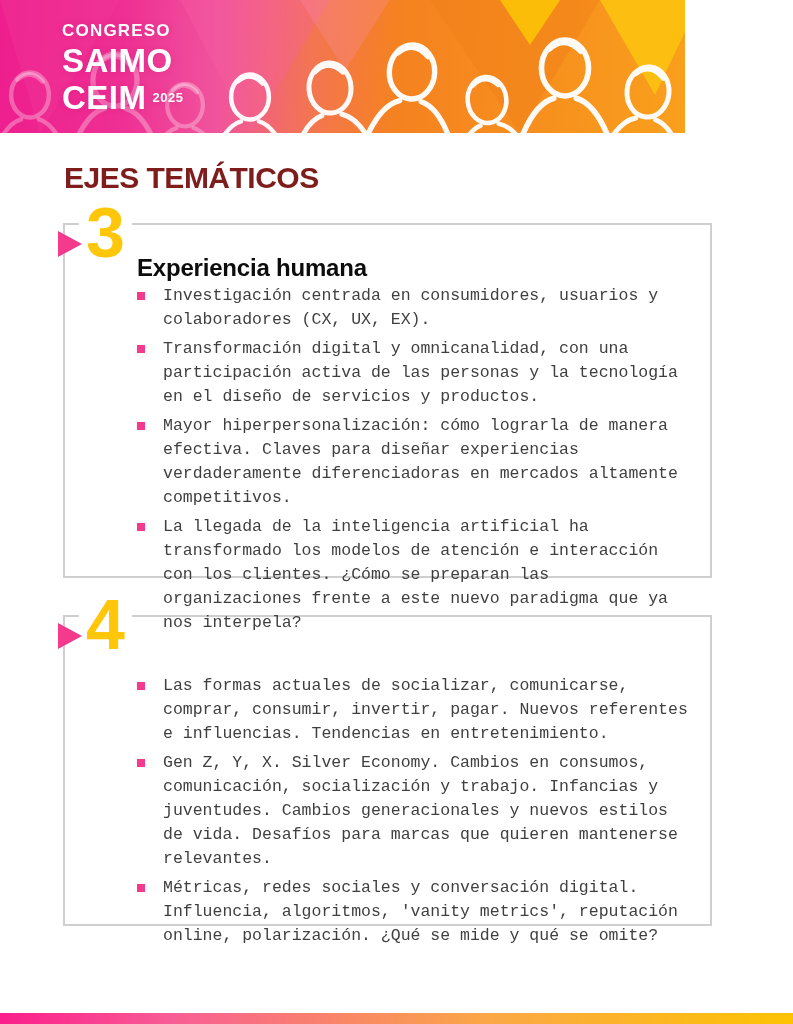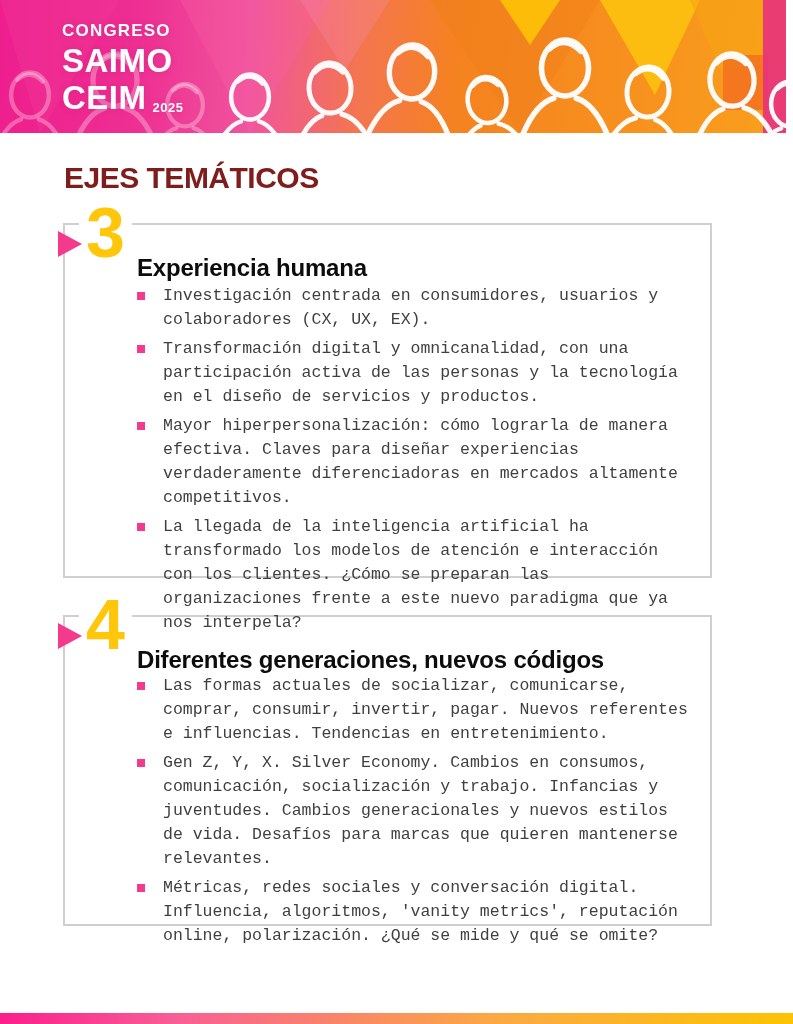--- a/index.html
+++ b/index.html
@@ -10,7 +10,7 @@
 
   
   .banner{
-    position:absolute;left:0;top:0;width:786px;height:133px;
+    position:absolute;left:0;top:0;width:685px;height:133px;
     background:linear-gradient(92deg,#ee1e8e 0%,#ee2f93 18%,#f0549d 32%,#f3764f 46%,#f58220 58%,#f78f1e 78%,#f9a01c 100%);
     overflow:hidden;
   }

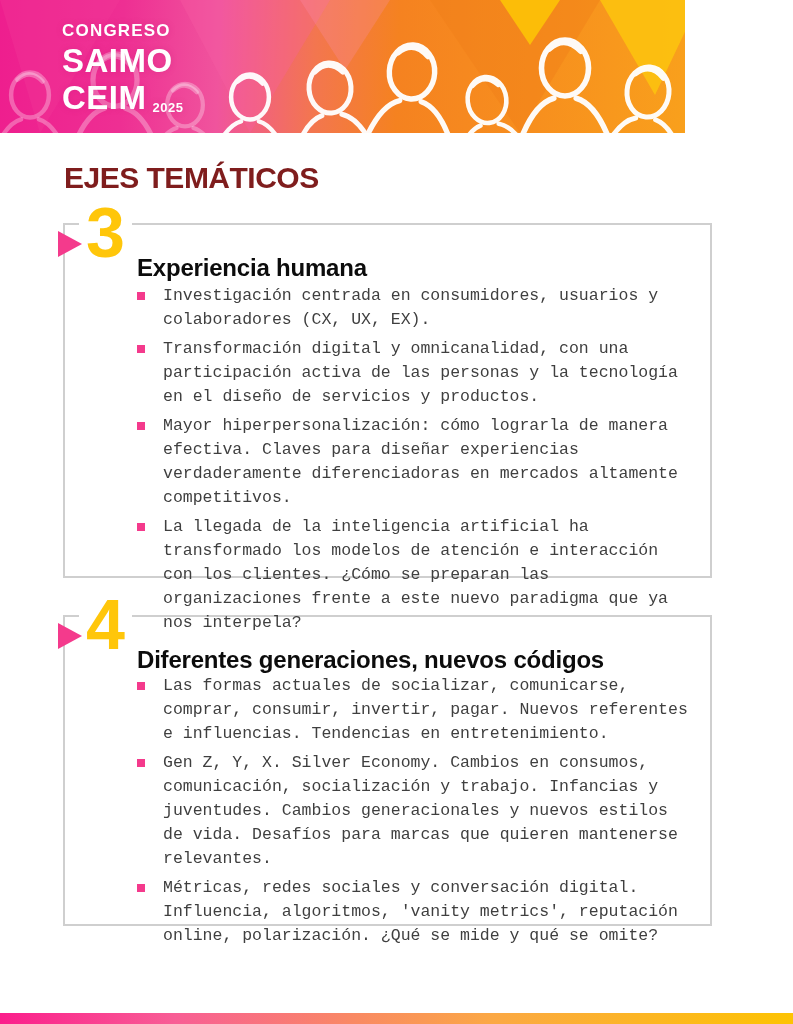--- a/index.html
+++ b/index.html
@@ -21,7 +21,7 @@
   }
   .logo-line1{font-size:17px;font-weight:800;letter-spacing:1.2px;}
   .logo-line2{font-size:33px;font-weight:700;letter-spacing:0.5px;margin-top:5px;}
-  .logo-row{display:flex;align-items:flex-end;margin-top:4px;}
+  .logo-row{display:flex;align-items:center;margin-top:4px;}
   .logo-line3{font-size:33px;font-weight:800;letter-spacing:0.5px;}
   .logo-year{display:flex;flex-direction:row;margin-left:6px;}
   .logo-year span{font-size:13px;font-weight:700;line-height:13px;letter-spacing:0.5px;}

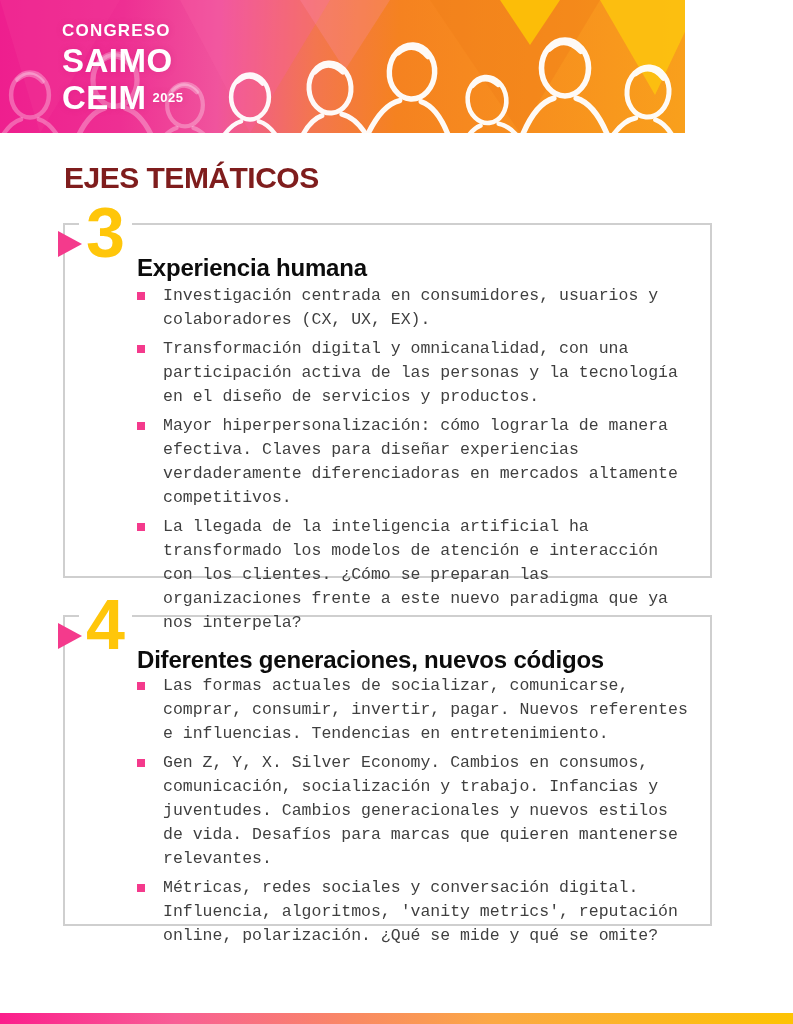--- a/index.html
+++ b/index.html
@@ -159,7 +159,6 @@
     <div class="box"></div>
     <div class="tri-marker"></div>
     <div class="num-badge">4</div>
-    <h2 class="section-title">Diferentes generaciones, nuevos códigos</h2>
     <ul class="bullets">
       <li class="bullet">
         <span class="sq"></span>

